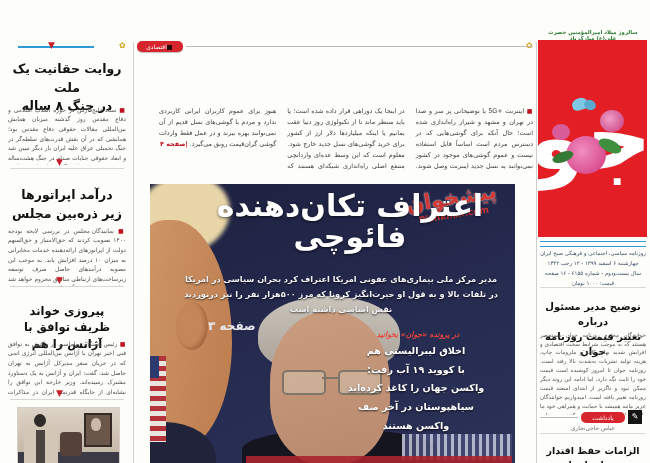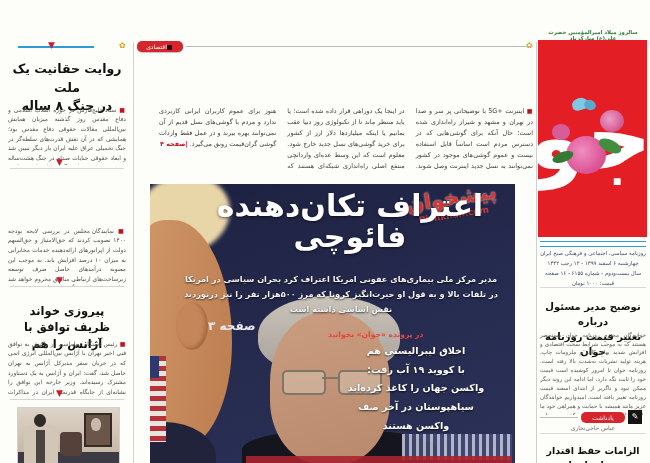--- a/index.html
+++ b/index.html
@@ -179,6 +179,10 @@
   <div class="abs lc-div lc-div1"></div>
   <div class="abs tri lc-tri lt1">▼</div>
 
+  <h2 class="abs lc-head lc-h2">
+    <div>درآمد اپراتورها</div>
+    <div>زیر ذره‌بین مجلس</div>
+  </h2>
   <p class="abs lc-body lc-b2"><span class="red-bullet"></span><span>نمایندگان مجلس در بررسی لایحه بودجه ۱۴۰۰ تصویب کردند که حق‌الامتیاز و حق‌السهم دولت از اپراتورهای ارائه‌دهنده خدمات مخابراتی به میزان ۱۰ درصد افزایش یابد. به موجب این مصوبه درآمدهای حاصل صرف توسعه زیرساخت‌های ارتباطی مناطق محروم خواهد شد و کمیسیون تلفیق تأکید کرد این مصوبه نباید موجب افزایش قیمت خدمات برای مشترکان و تعرفه در سال آینده شود.</span></p>
   <div class="abs lc-div lc-div2"></div>
   <div class="abs tri lc-tri lt2">▼</div>

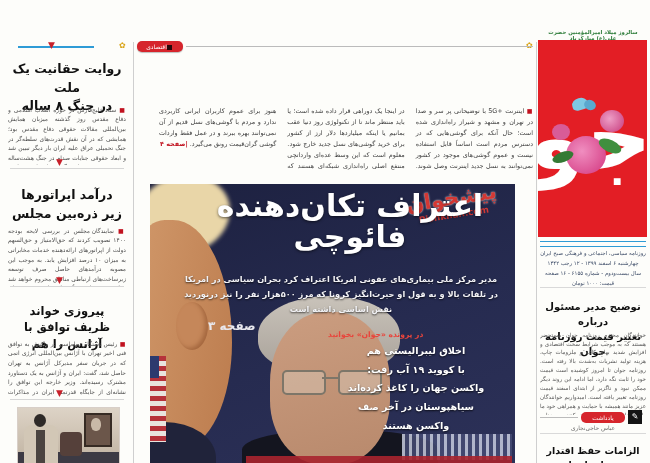--- a/index.html
+++ b/index.html
@@ -59,7 +59,7 @@
   .ph-sub{left:26px;top:88px;width:330px;text-align:center;color:#f2f2f5;
           font-size:8.2px;font-weight:bold;line-height:1.85;text-shadow:0 1px 2px rgba(0,0,0,.7);}
   .ph-pageref{left:58px;top:135px;color:#e8e8ee;font-size:12px;font-weight:bold;}
-  .ph-kicker{left:178px;top:146px;width:180px;text-align:left;color:#e8453c;font-size:7.6px;font-weight:900;}
+  .ph-kicker{left:178px;top:146px;width:180px;text-align:center;color:#e8453c;font-size:7.6px;font-weight:900;font-style:italic;}
   .ph-inset{left:170px;top:158px;width:192px;text-align:center;color:#fff;
             font-size:9.6px;font-weight:900;line-height:1.95;text-shadow:0 1px 2px rgba(0,0,0,.75);}
   

